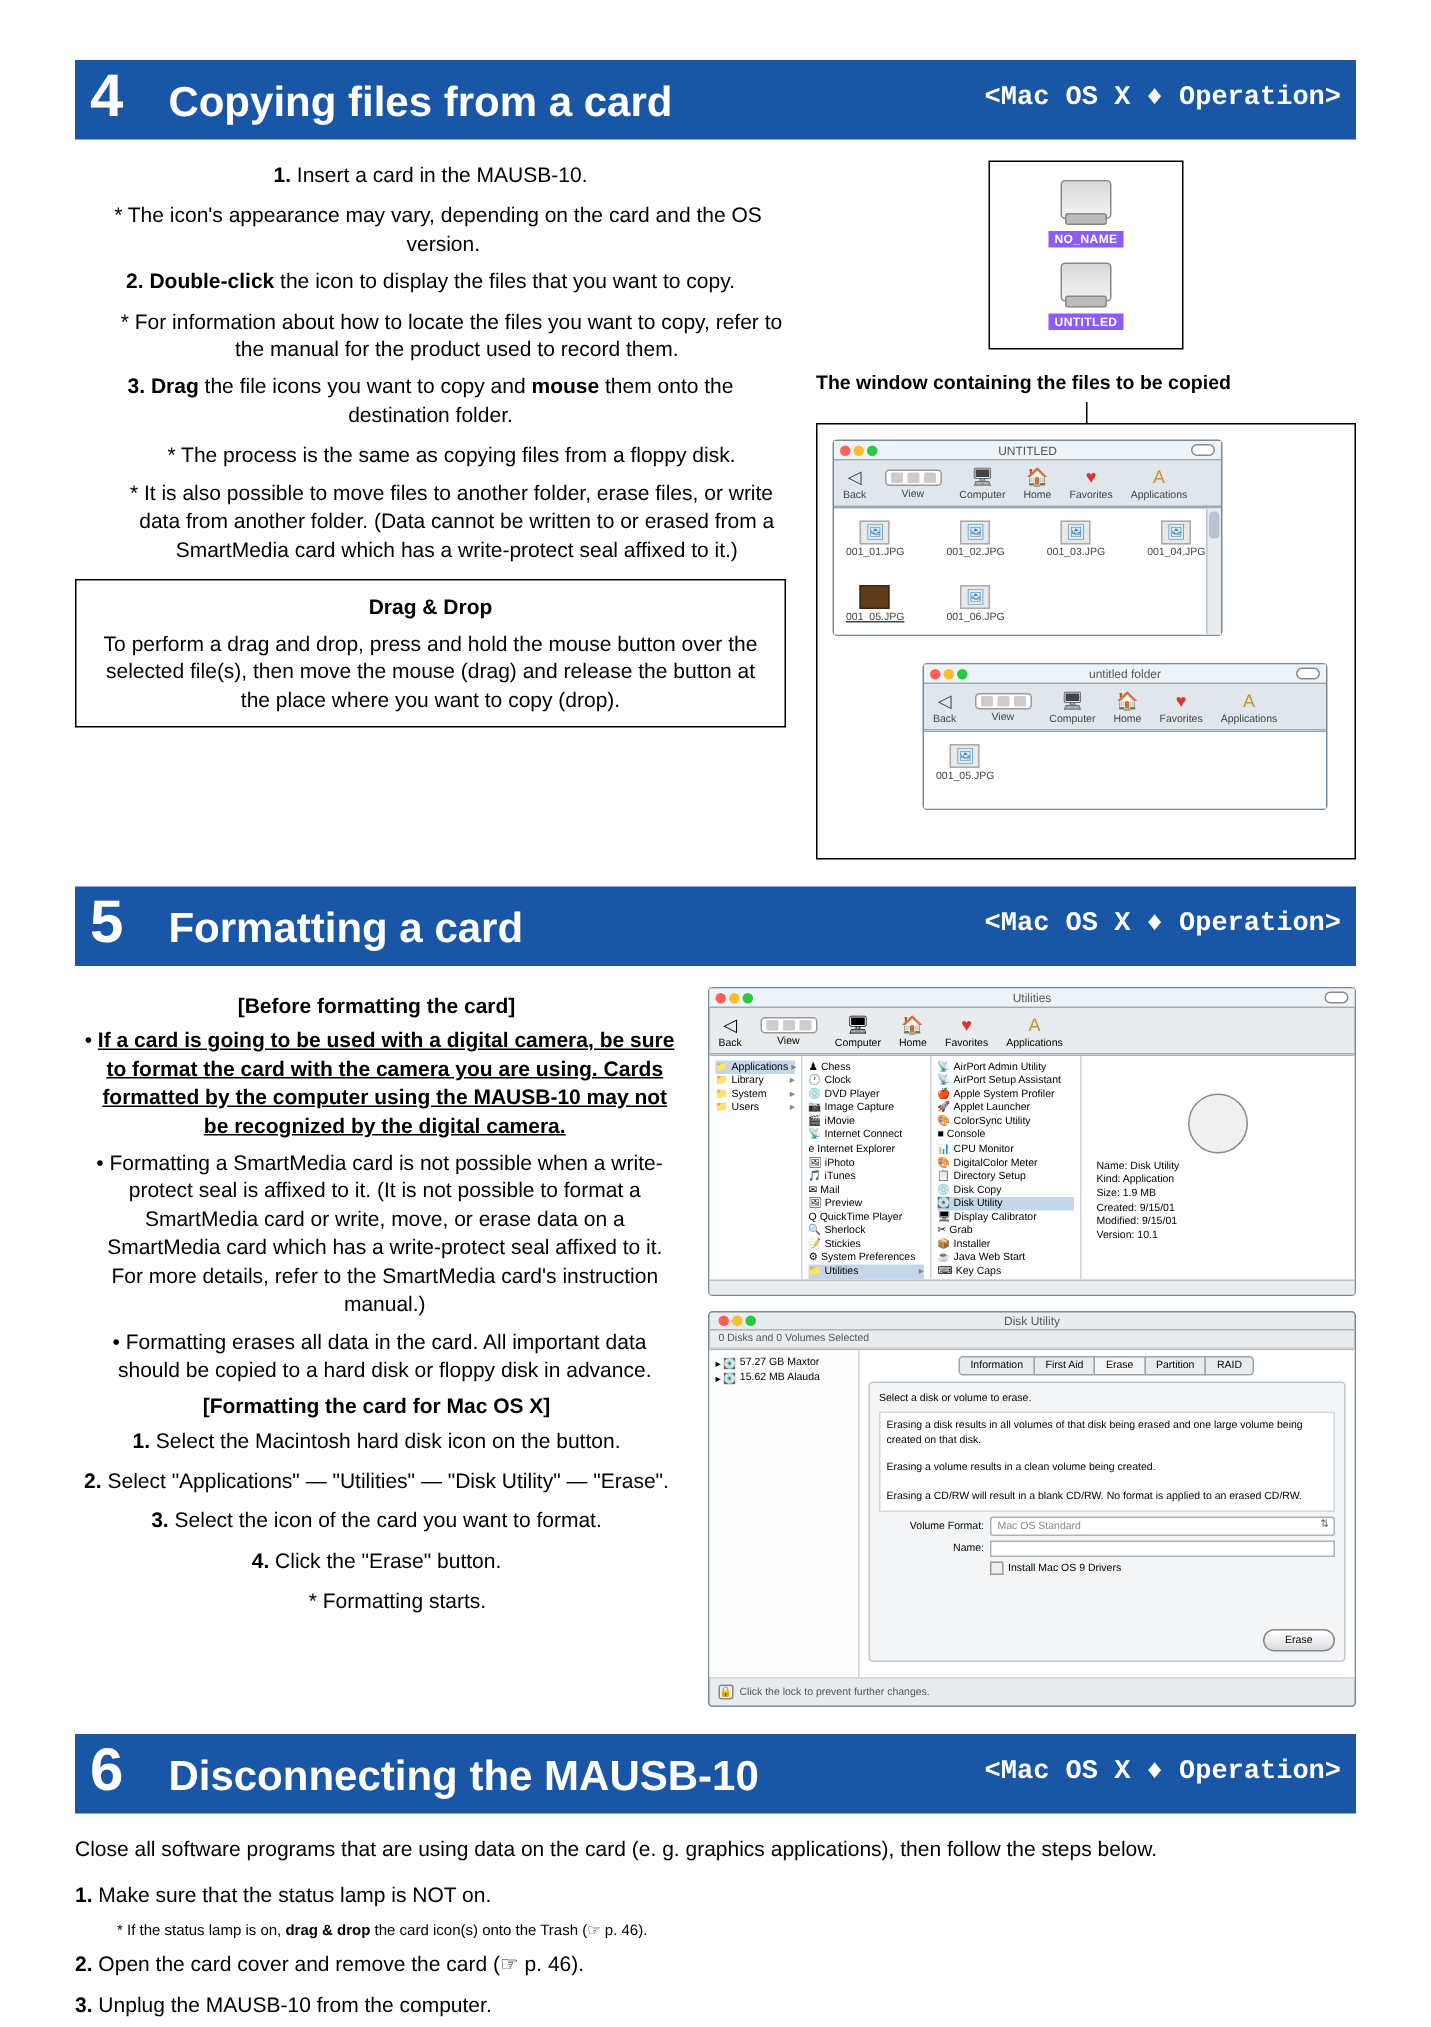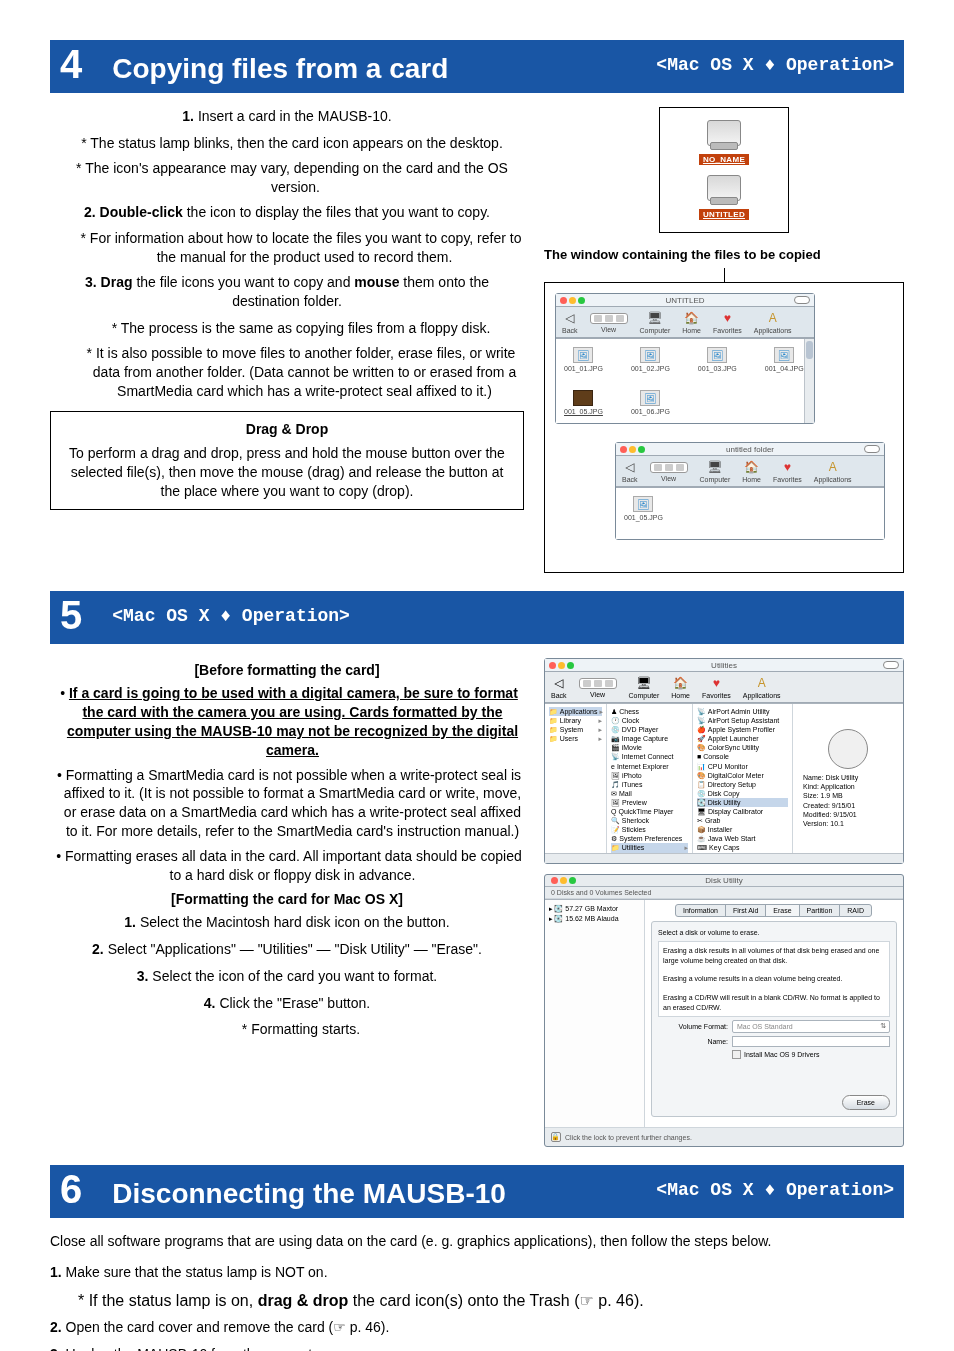--- a/index.html
+++ b/index.html
@@ -386,7 +386,6 @@
 <div class="content-row">
   <div class="col-left">
     <div class="step"><b>1.</b><span> Insert a card in the MAUSB-10.</span></div>
-    <div class="note">* The status lamp blinks, then the card icon appears on the desktop.</div>
     <div class="note">* The icon's appearance may vary, depending on the card and the OS version.</div>
     <div class="step"><b>2.</b><b> Double-click</b><span> the icon to display the files that you want to copy.</span></div>
     <div class="subnote">* For information about how to locate the files you want to copy, refer to the manual for the product used to record them.</div>

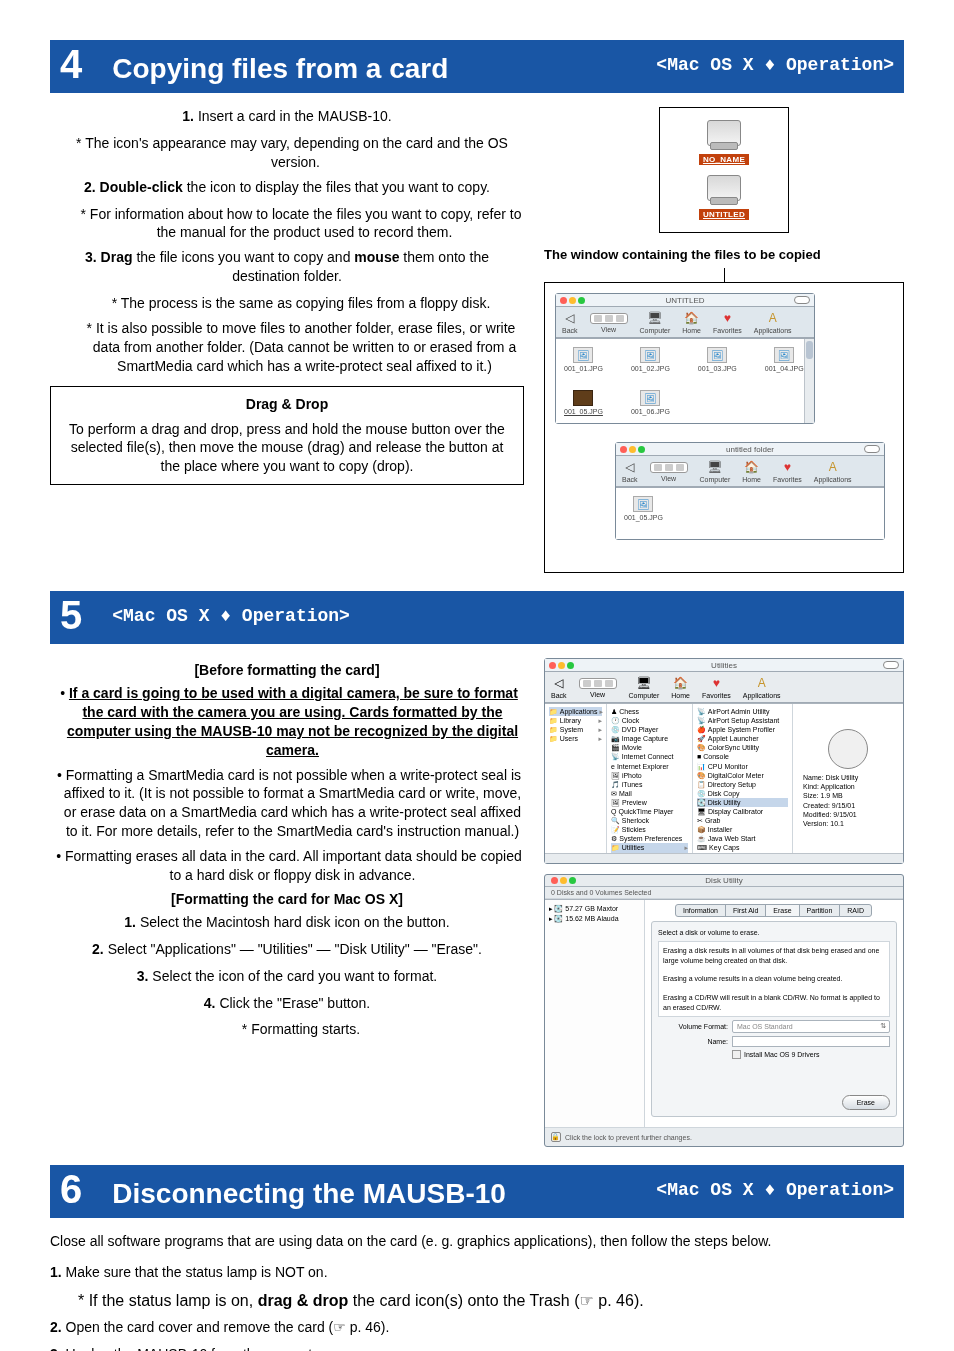--- a/index.html
+++ b/index.html
@@ -119,12 +119,11 @@
   }
   .drive-label {
     margin-top:8px;
-    background:#c2410c;
+    background:#8b5cf6;
     color:#fff;
     padding:1px 4px;
     font-size:8px;
     letter-spacing:0.3px;
-    text-decoration:underline;
   }
   .caption {
     font-weight: bold;

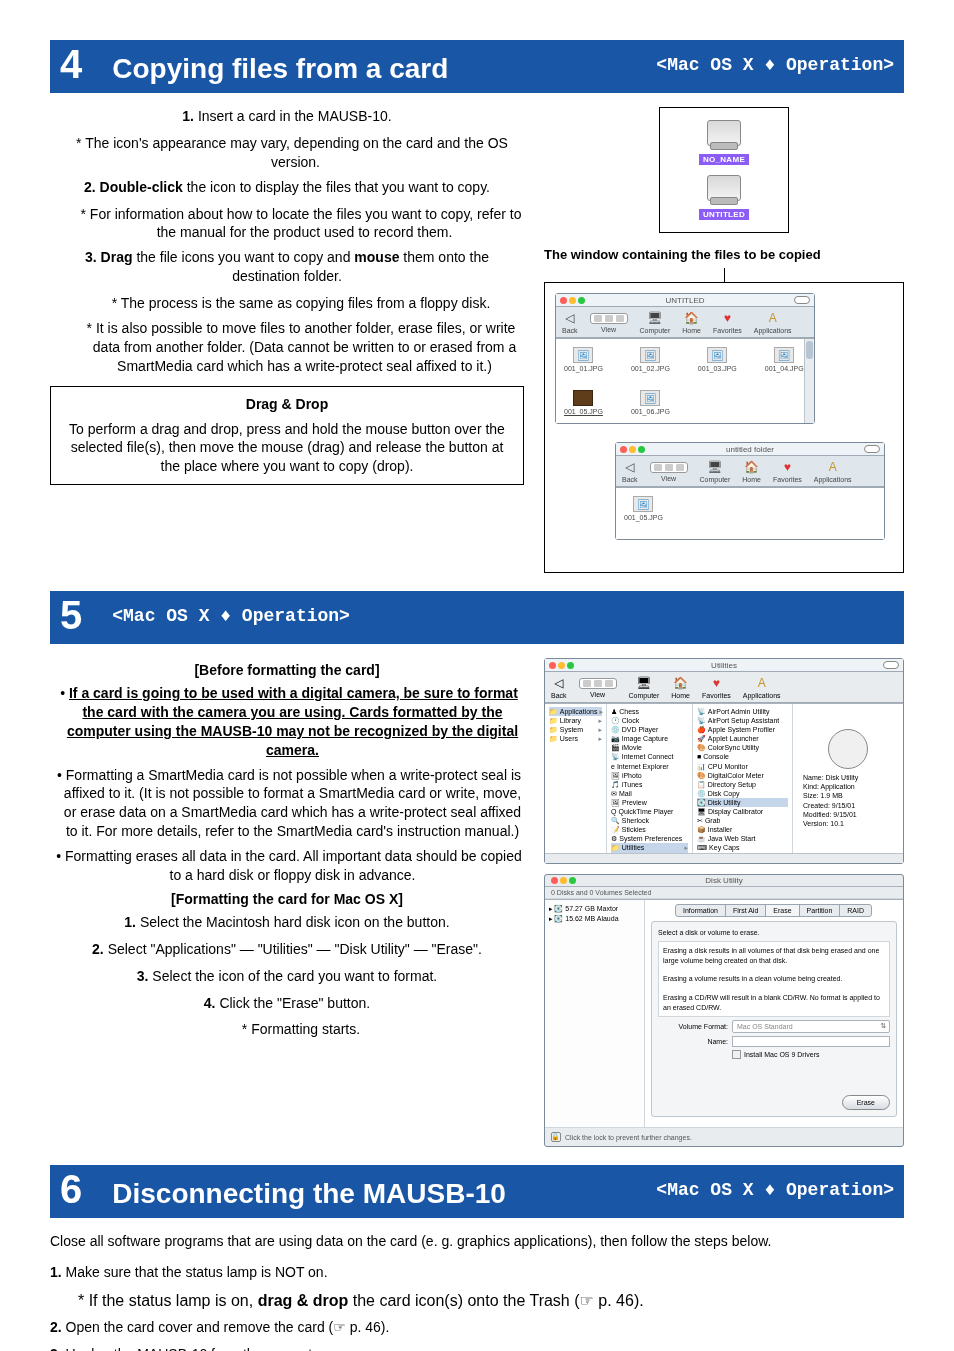--- a/index.html
+++ b/index.html
@@ -533,6 +533,7 @@
 
 <div class="section-banner">
   <span class="num">5</span>
+  <span class="title">Formatting a card</span>
   <span class="tag">&lt;Mac OS X ♦ Operation&gt;</span>
 </div>
 

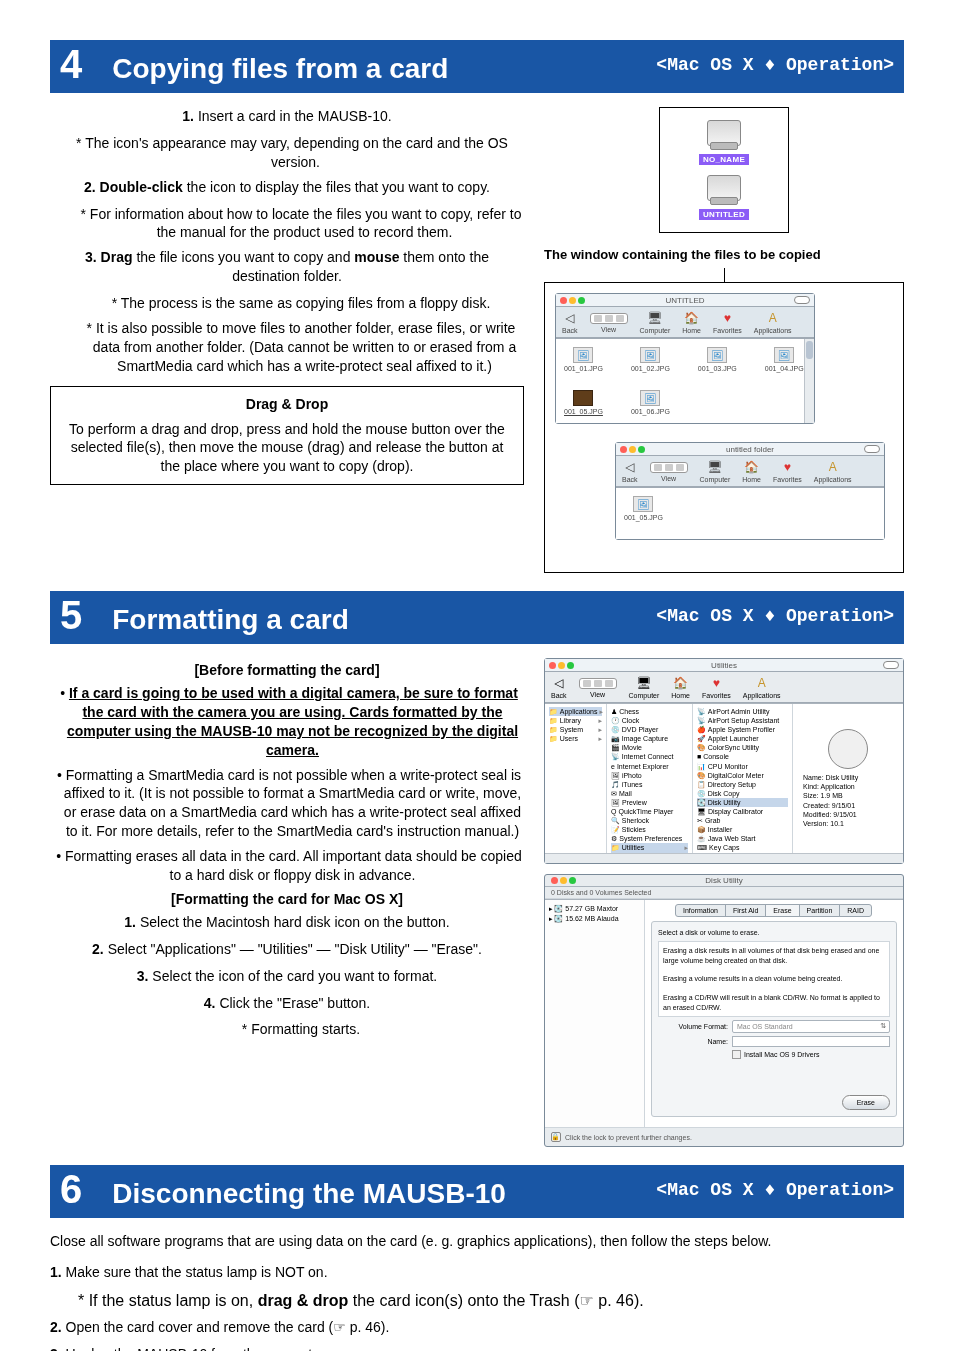--- a/index.html
+++ b/index.html
@@ -215,7 +215,7 @@
   .stage-wrap .mac-window.second { margin-left: 60px; width:270px;}
   
   .util-outer {
-    width: 360px;
+    width: 432px;
   }
   .util-window {
     background:#e8ecef;

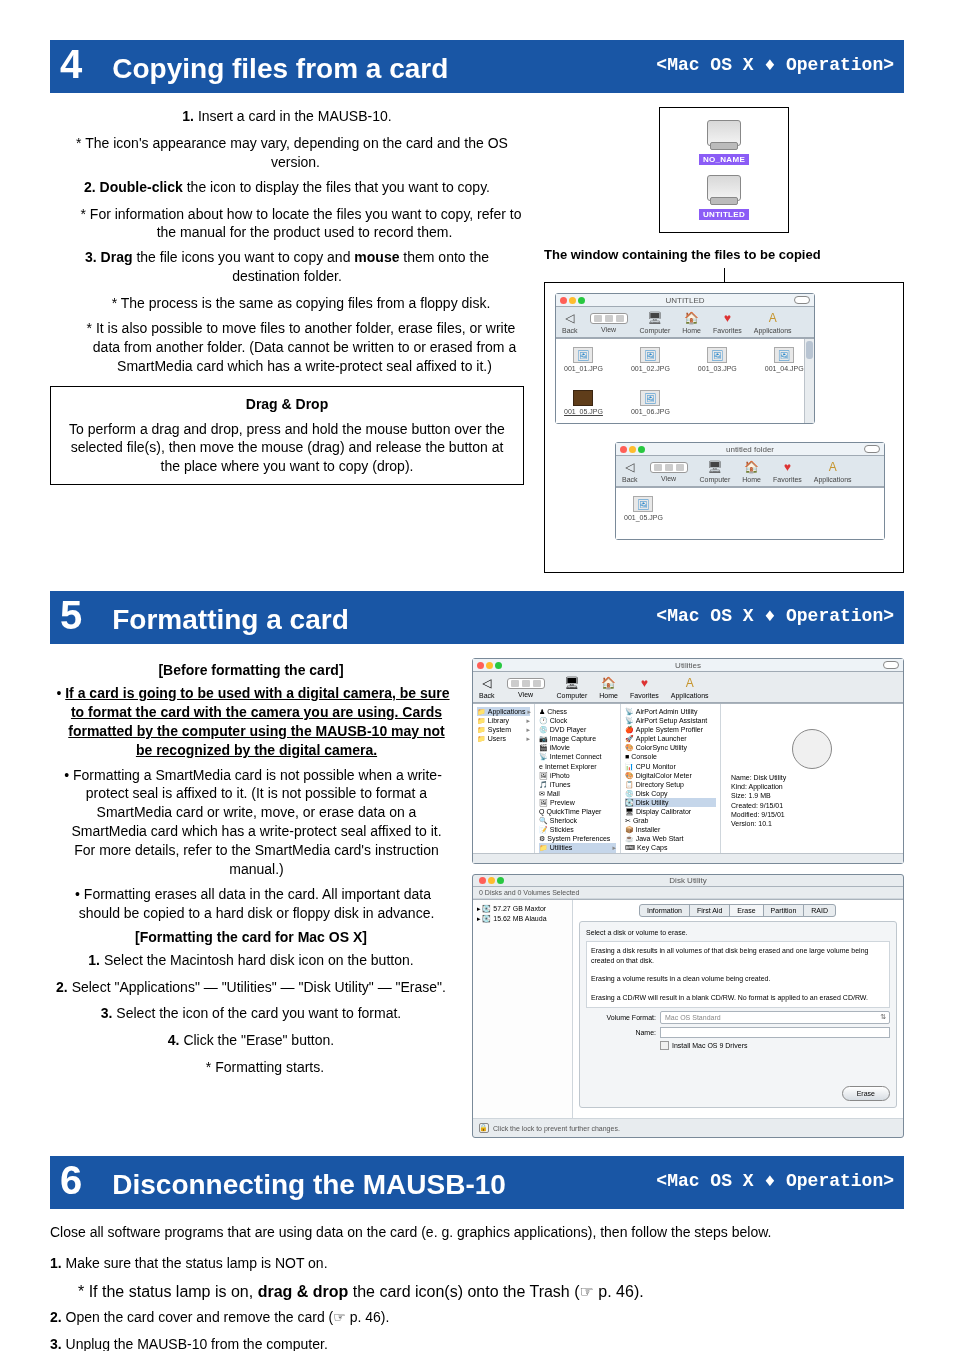--- a/index.html
+++ b/index.html
@@ -371,7 +371,7 @@
     width:10px; height:10px; border:1px solid #888; border-radius:2px;
     background:#f0f0f0; display:flex; align-items:center; justify-content:center;
   }
-  .pointer-ref { font-size:16px;}
+  .pointer-ref { font-size:10px;}
 </style>
 </head>
 <body>

